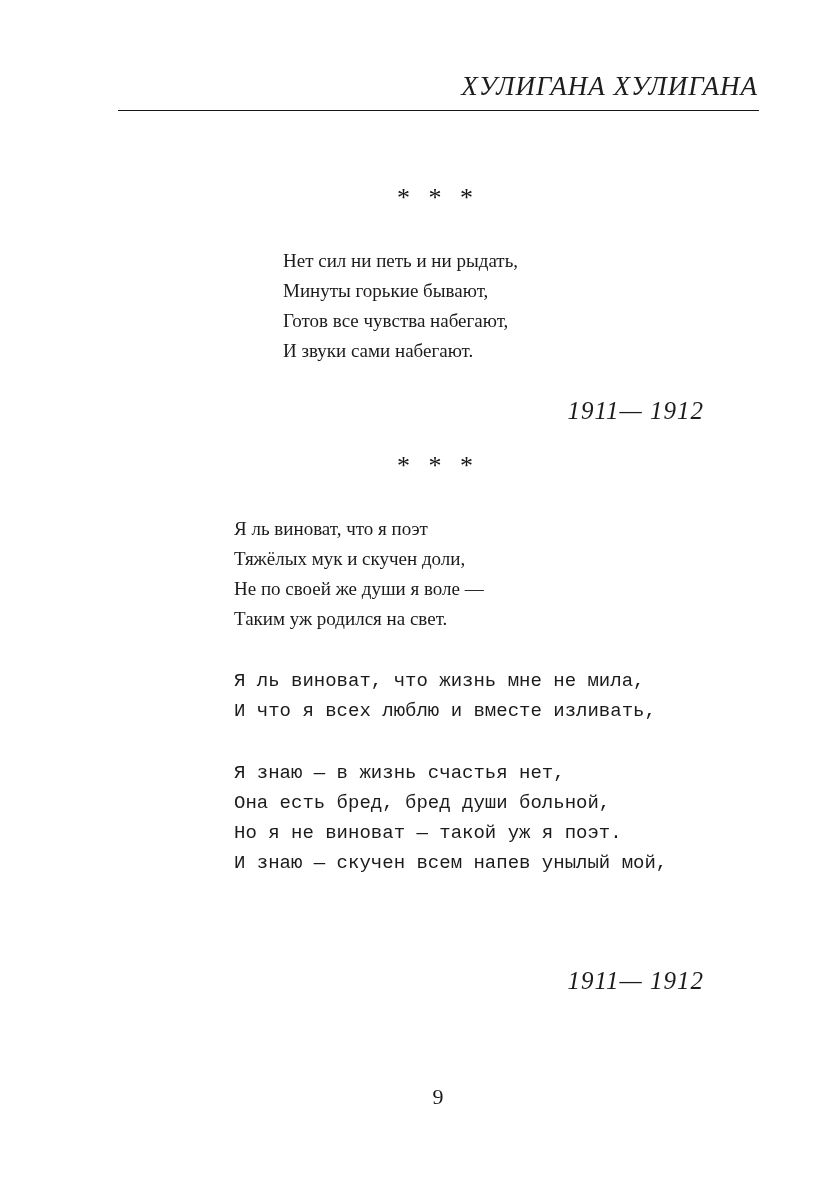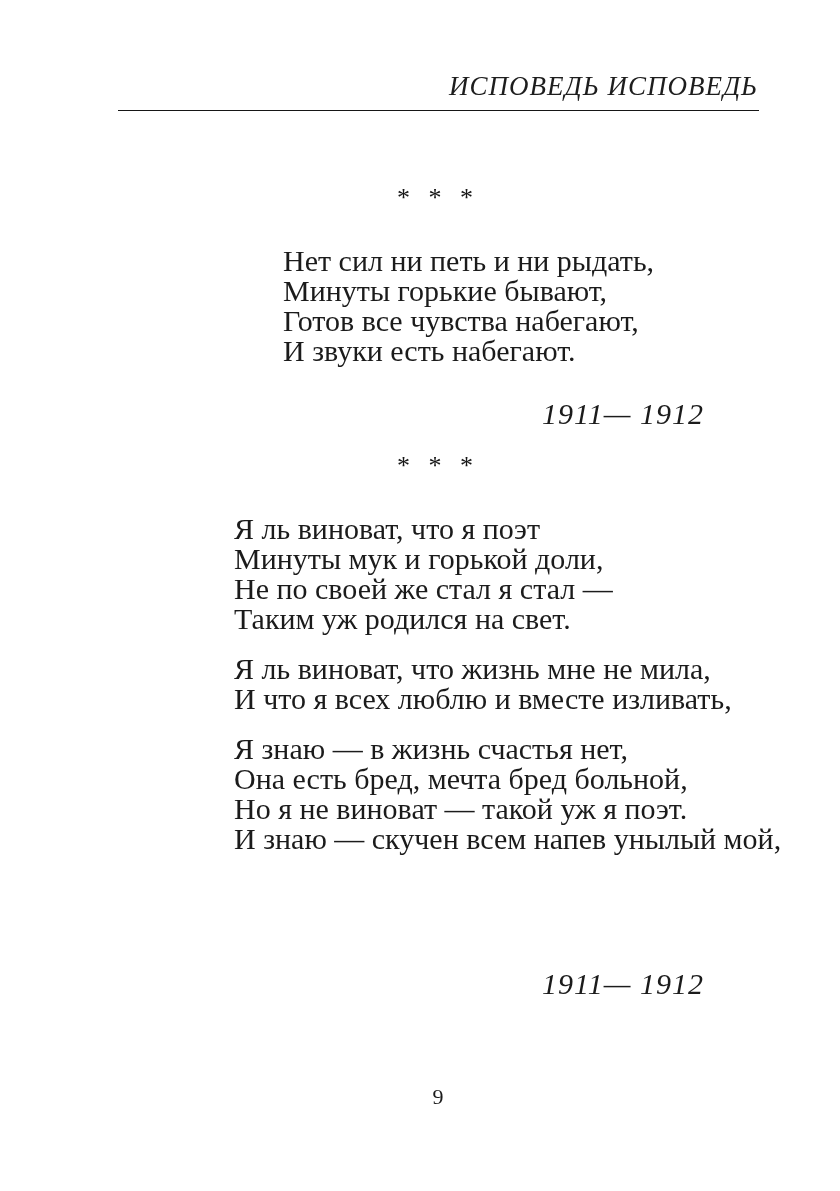--- a/index.html
+++ b/index.html
@@ -86,7 +86,7 @@
 
 <div class="page">
 
-  <div class="running-header">ИСПОВЕДЬ ИСПОВЕДЬ</div>
+  <div class="running-header">ХУЛИГАНА ХУЛИГАНА</div>
 
   <hr class="header-rule">
 

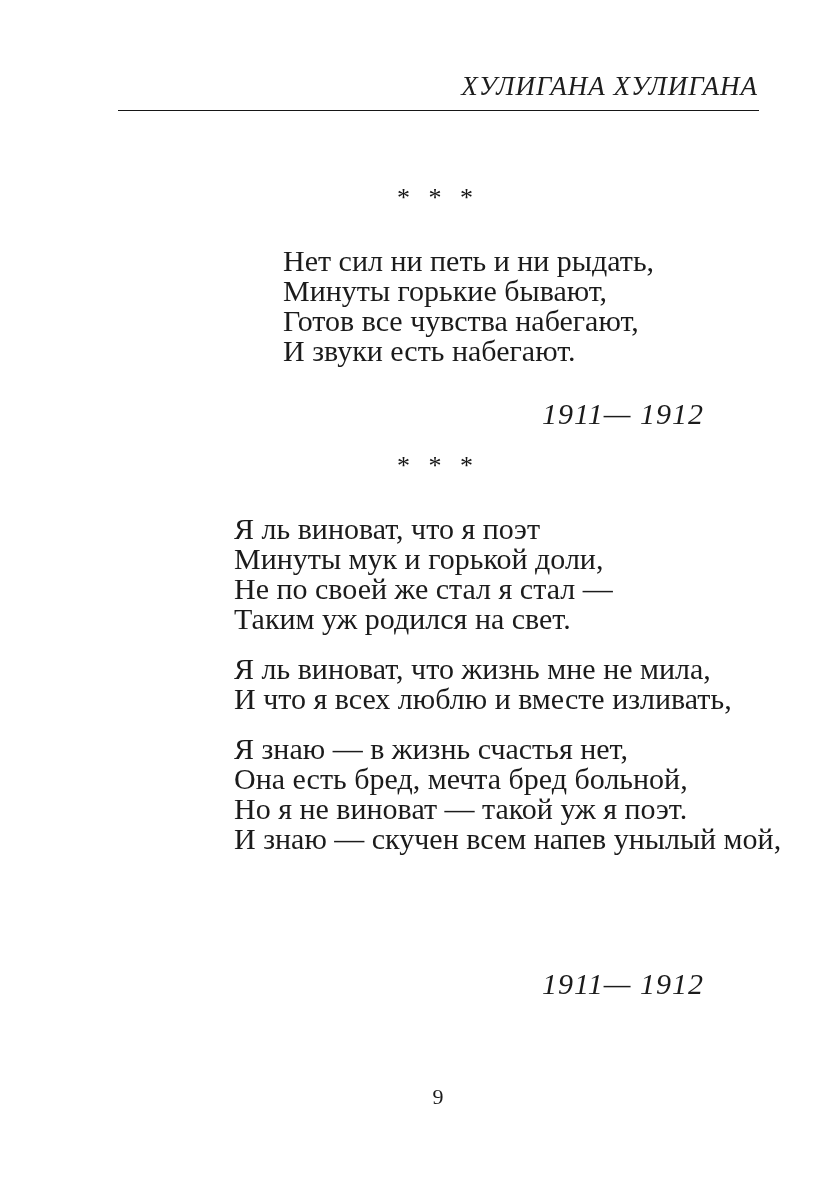--- a/index.html
+++ b/index.html
@@ -51,7 +51,7 @@
   .divider-2 { top: 451px; }
   .poem {
     position: absolute;
-    font-size: 30px;
+    font-size: 19px;
     line-height: 30px;
     white-space: nowrap;
     color: #1b1b1b;

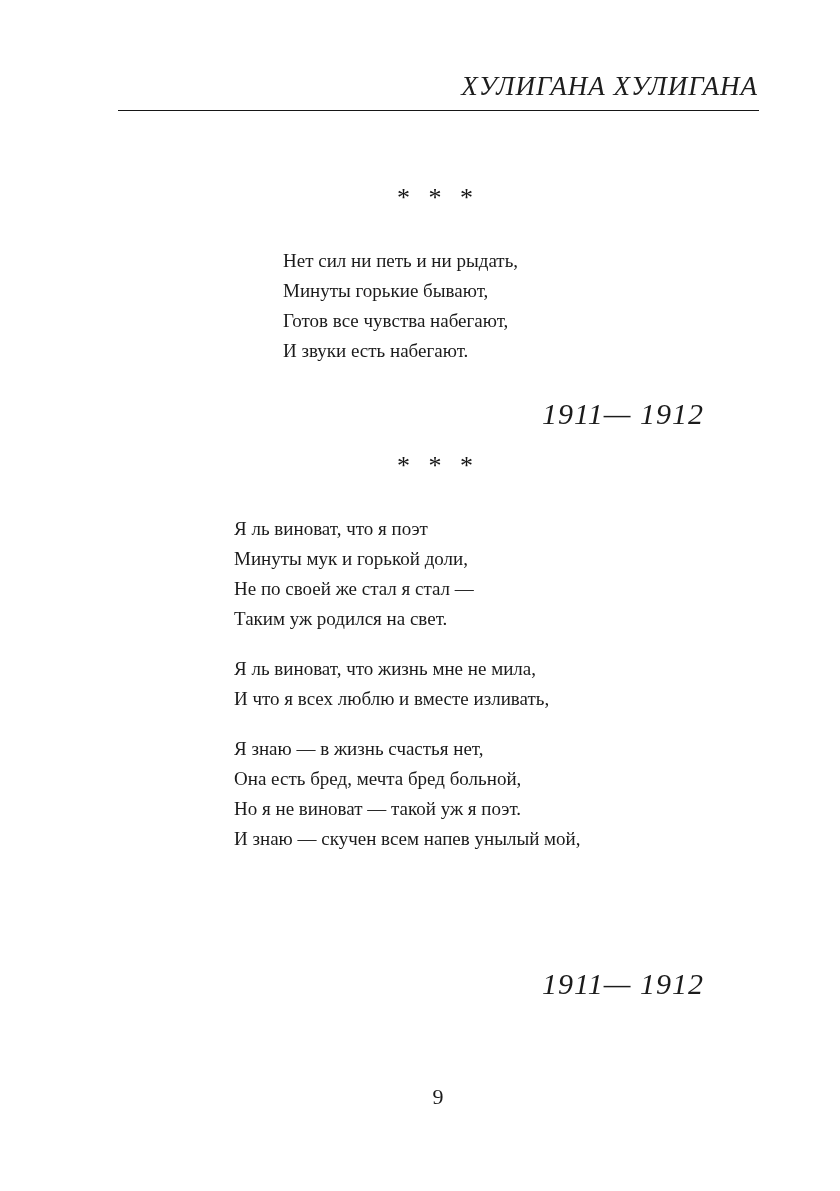--- a/index.html
+++ b/index.html
@@ -97,7 +97,7 @@
       <div class="line">Нет сил ни петь и ни рыдать,</div>
       <div class="line">Минуты горькие бывают,</div>
       <div class="line">Готов все чувства набегают,</div>
-      <div class="line">И звуки есть набегают.</div>
+      <div class="line">И звуки сами набегают.</div>
     </div>
   </div>
 

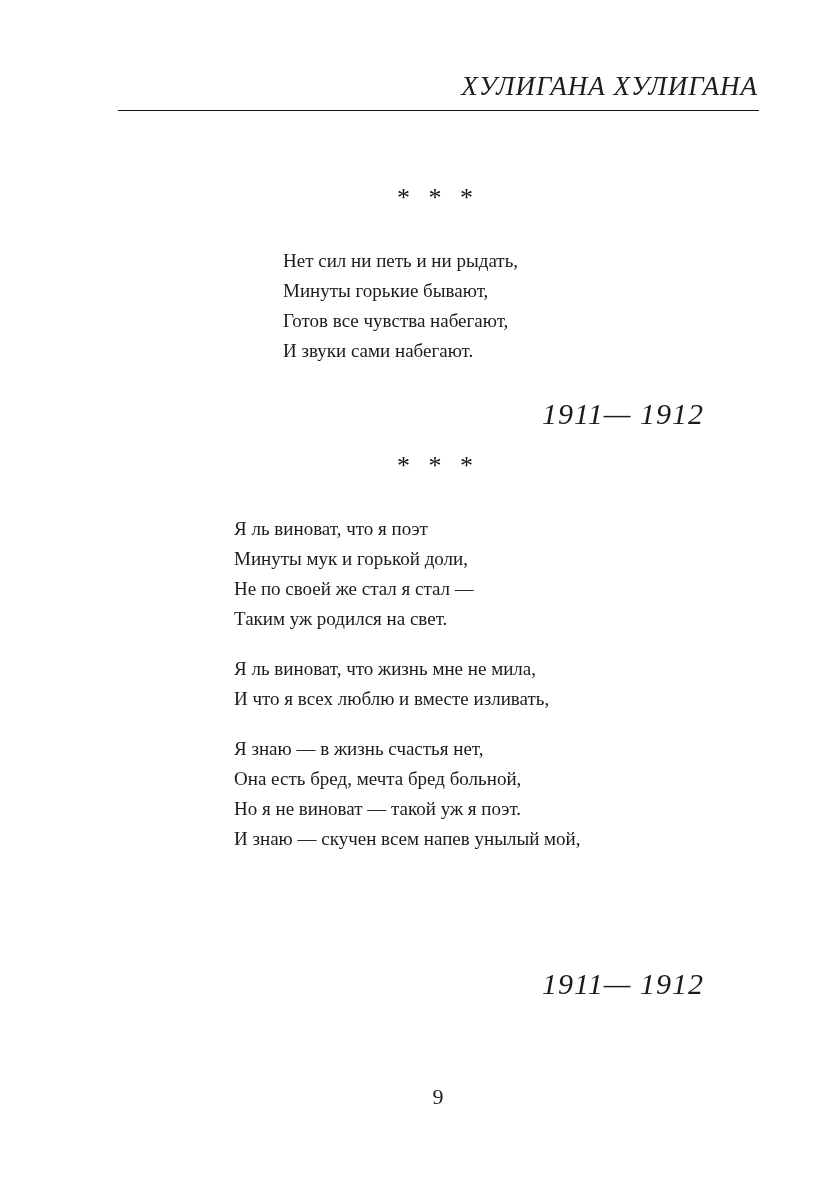--- a/index.html
+++ b/index.html
@@ -65,7 +65,7 @@
     width: 586px; 
     text-align: right;
     font-style: italic;
-    font-size: 30px;
+    font-size: 25px;
     letter-spacing: 1px;
     color: #1b1b1b;
   }

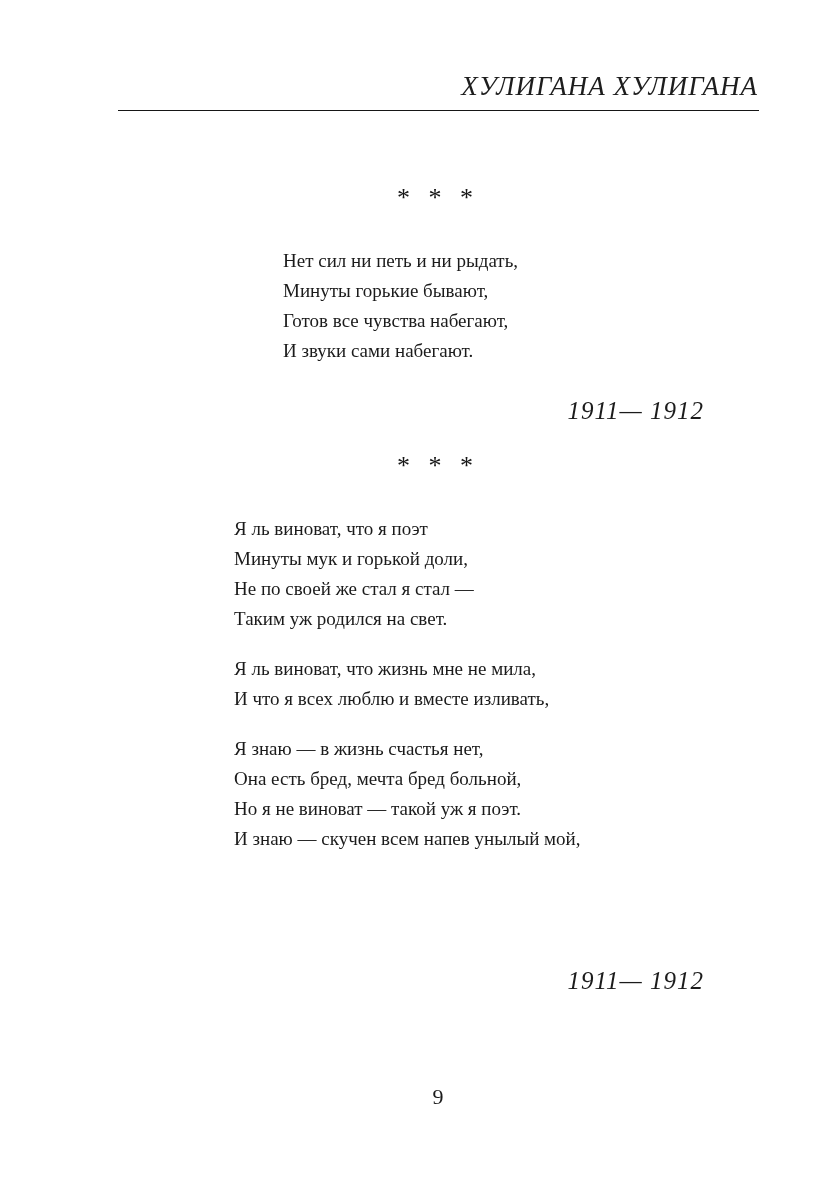--- a/index.html
+++ b/index.html
@@ -108,7 +108,7 @@
   <div class="poem poem-2">
     <div class="stanza">
       <div class="line">Я ль виноват, что я поэт</div>
-      <div class="line">Минуты мук и горькой доли,</div>
+      <div class="line">Тяжёлых мук и скучен доли,</div>
       <div class="line">Не по своей же стал я стал —</div>
       <div class="line">Таким уж родился на свет.</div>
     </div>

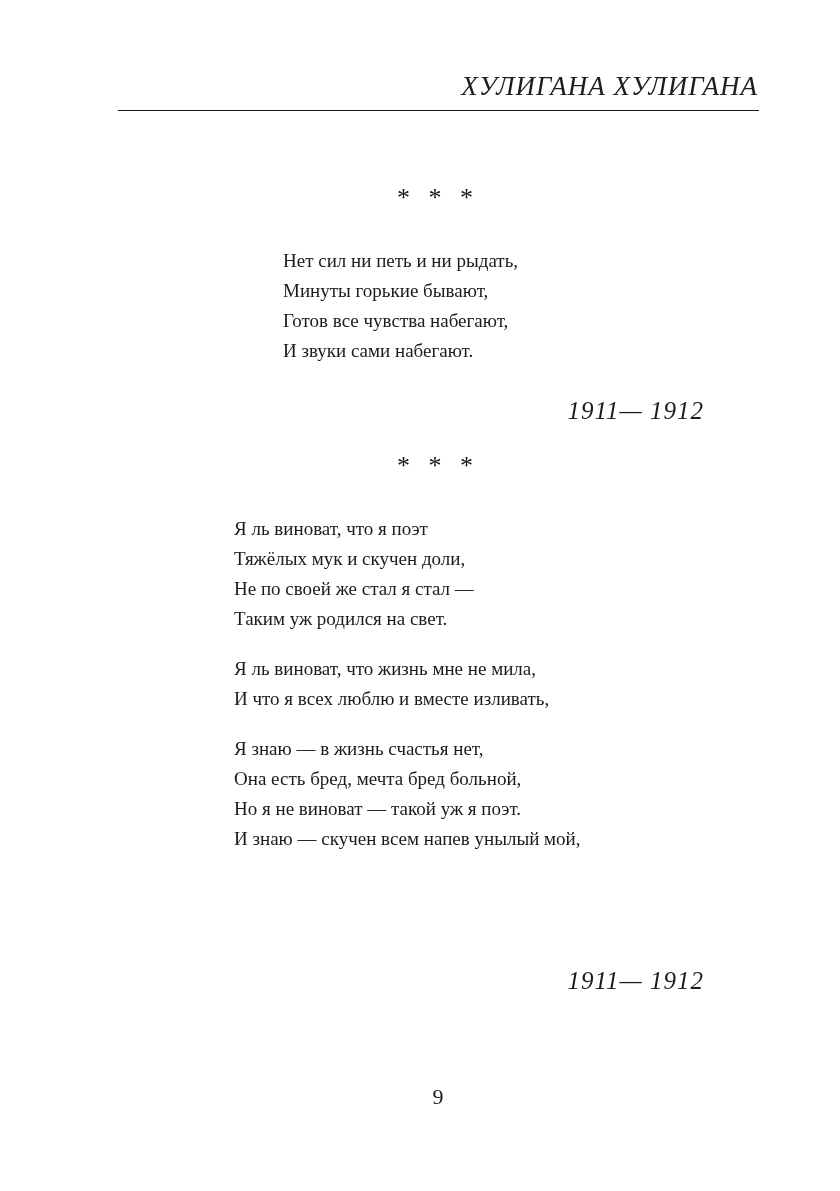--- a/index.html
+++ b/index.html
@@ -109,7 +109,7 @@
     <div class="stanza">
       <div class="line">Я ль виноват, что я поэт</div>
       <div class="line">Тяжёлых мук и скучен доли,</div>
-      <div class="line">Не по своей же стал я стал —</div>
+      <div class="line">Не по своей же души я воле —</div>
       <div class="line">Таким уж родился на свет.</div>
     </div>
     <div class="stanza">

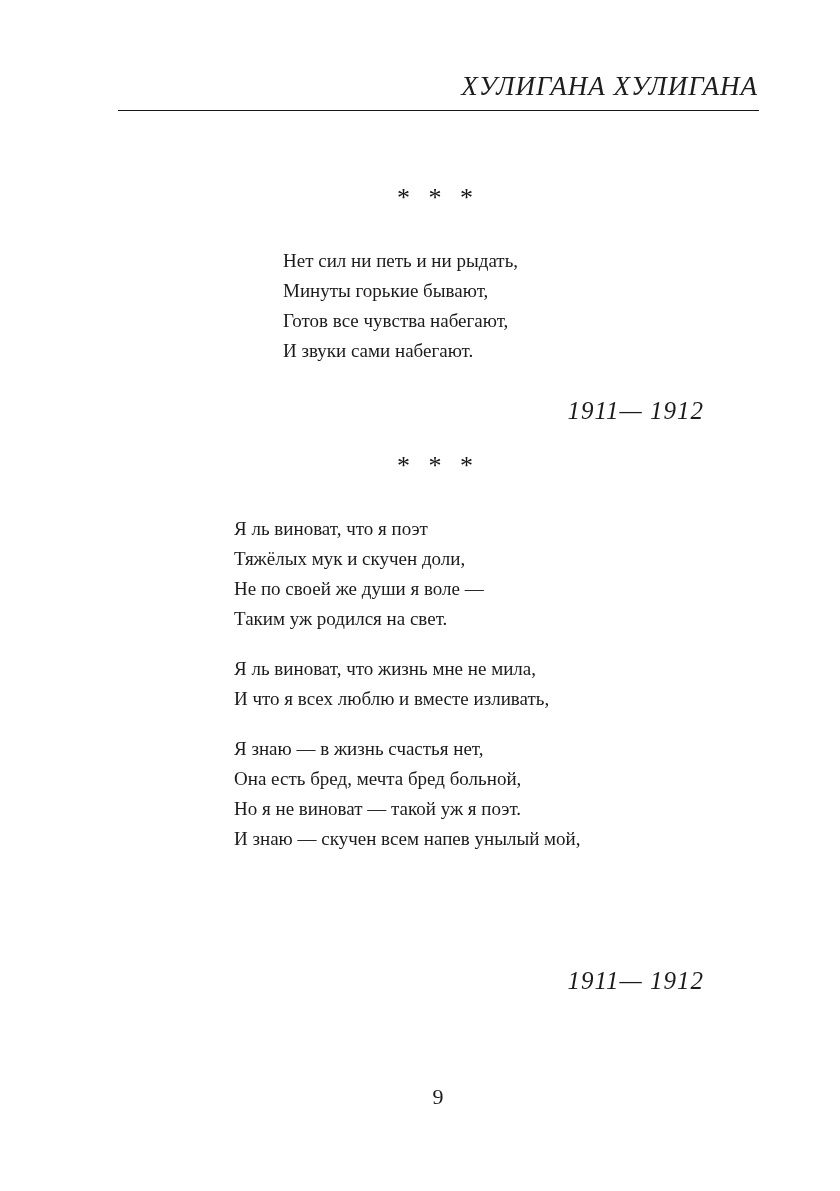--- a/index.html
+++ b/index.html
@@ -58,7 +58,7 @@
   }
   .poem-1 { top: 246px; left: 283px; }
   .poem-2 { top: 514px; left: 234px; }
-  .stanza + .stanza { margin-top: 20px; }
+  .stanza + .stanza { margin-top: 32px; font-family: Liberation Mono, monospace; }
   .poem-date {
     position: absolute;
     left: 118px;

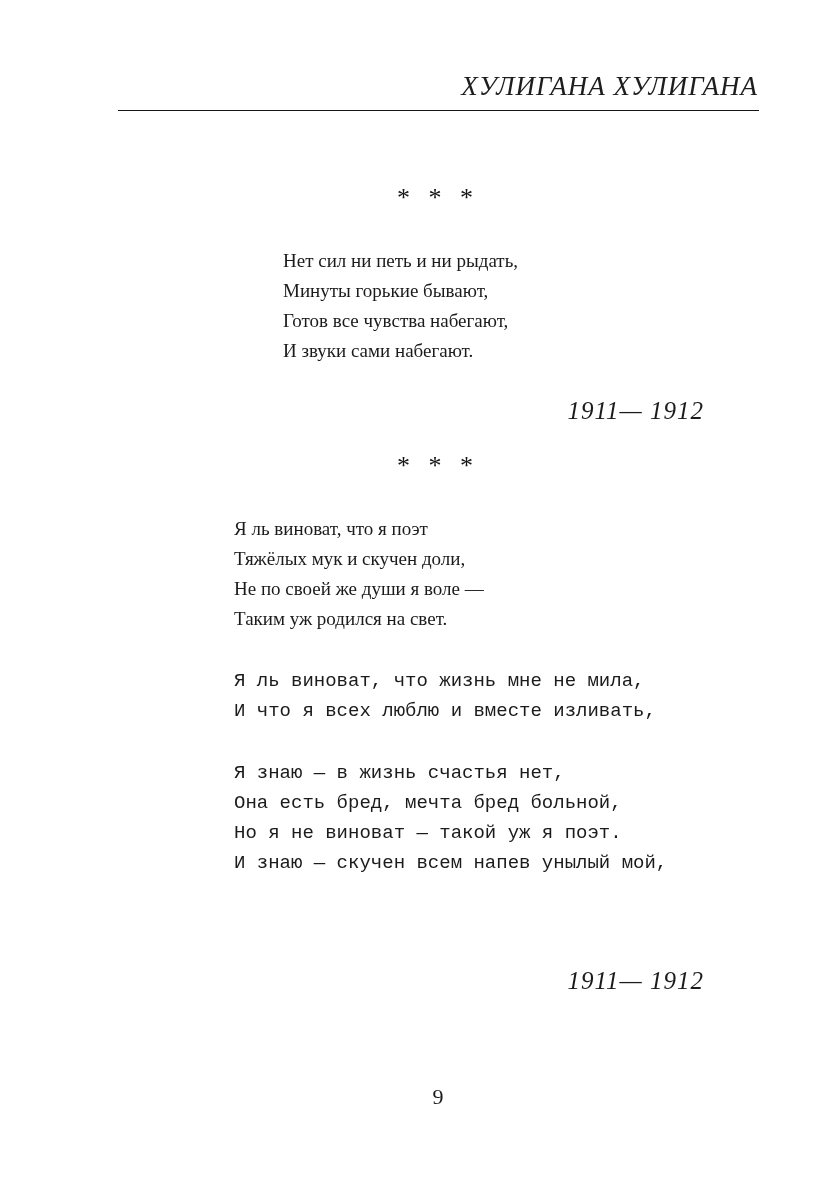--- a/index.html
+++ b/index.html
@@ -118,7 +118,7 @@
     </div>
     <div class="stanza">
       <div class="line">Я знаю — в жизнь счастья нет,</div>
-      <div class="line">Она есть бред, мечта бред больной,</div>
+      <div class="line">Она есть бред, бред души больной,</div>
       <div class="line">Но я не виноват — такой уж я поэт.</div>
       <div class="line">И знаю — скучен всем напев унылый мой,</div>
     </div>

